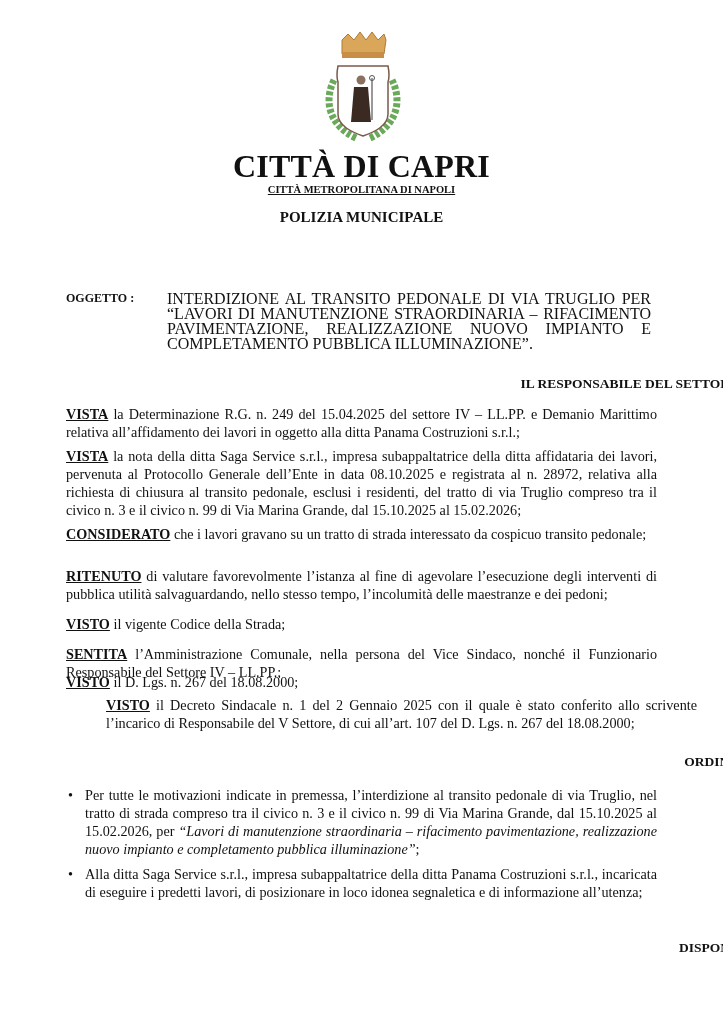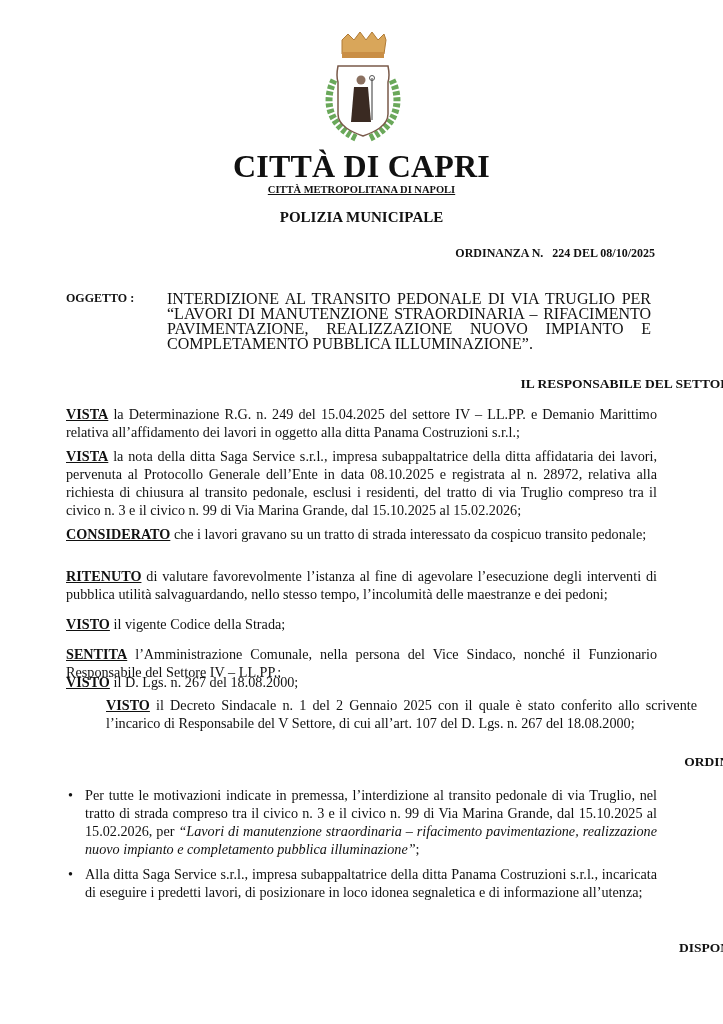--- a/index.html
+++ b/index.html
@@ -49,7 +49,6 @@
   <div class="title">CITTÀ DI CAPRI</div>
   <div class="subtitle">CITTÀ METROPOLITANA DI NAPOLI</div>
   <div class="dept">POLIZIA MUNICIPALE</div>
-  <div class="ordnum">ORDINANZA N.   224 DEL 08/10/2025</div>
 
   <div class="oggetto-label">OGGETTO :</div>
   <div class="oggetto-text">INTERDIZIONE AL TRANSITO PEDONALE DI VIA TRUGLIO PER “LAVORI DI MANUTENZIONE STRAORDINARIA – RIFACIMENTO PAVIMENTAZIONE, REALIZZAZIONE NUOVO IMPIANTO E COMPLETAMENTO PUBBLICA ILLUMINAZIONE”.</div>

